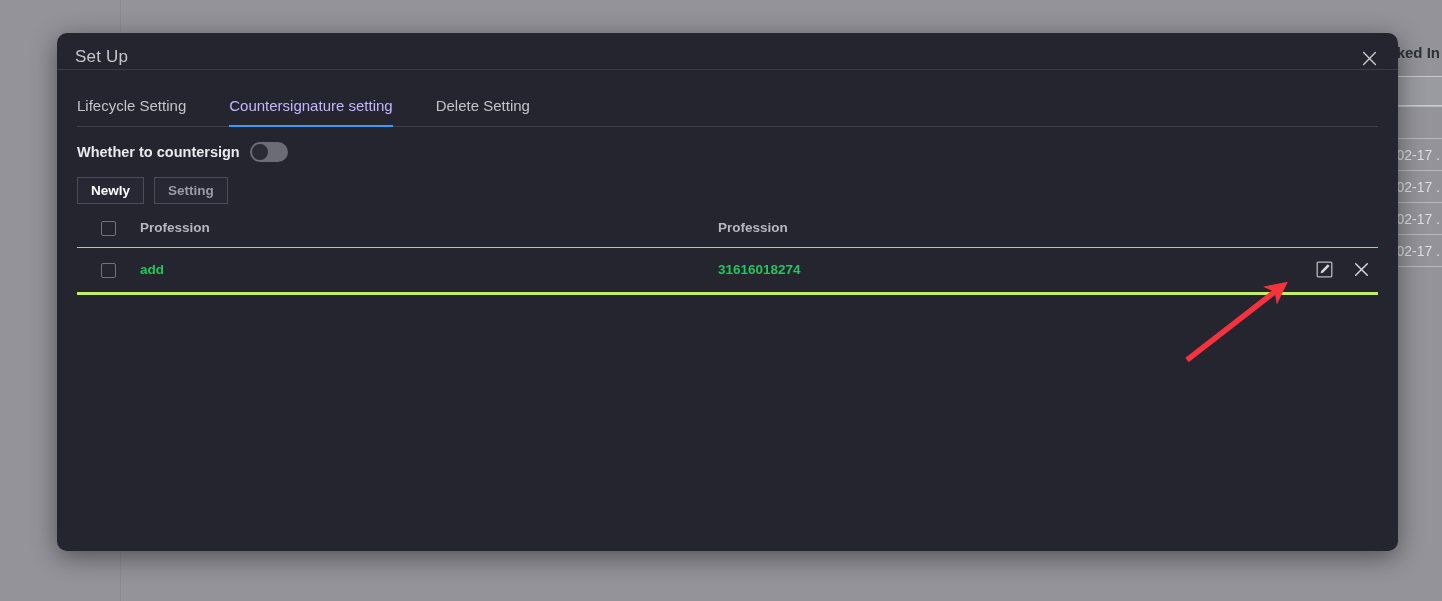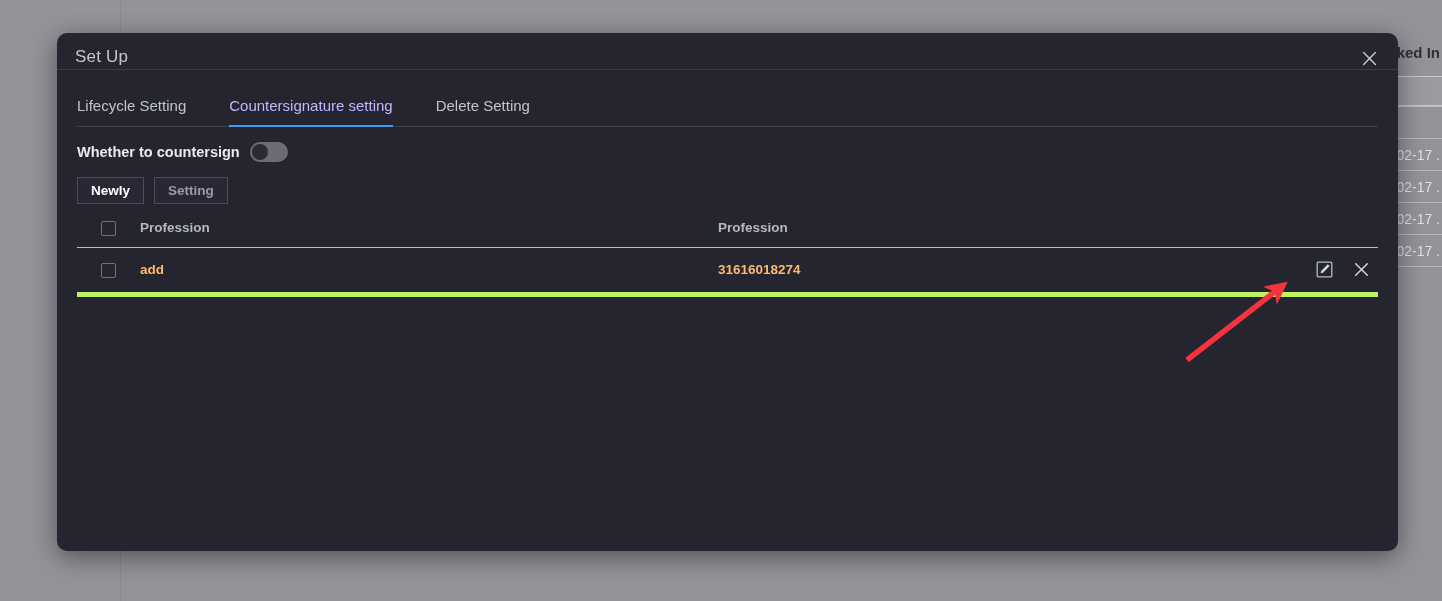--- a/index.html
+++ b/index.html
@@ -220,9 +220,9 @@
     text-align: left;
     font-size: 13.5px;
     font-weight: bold;
-    color: #fdba74;
+    color: #22c55e;
     height: 44px;
-    border-bottom: 5px solid #bef264;
+    border-bottom: 3px solid #bef264;
     padding: 0;
   }
   .col-chk   { width: 63px; }

